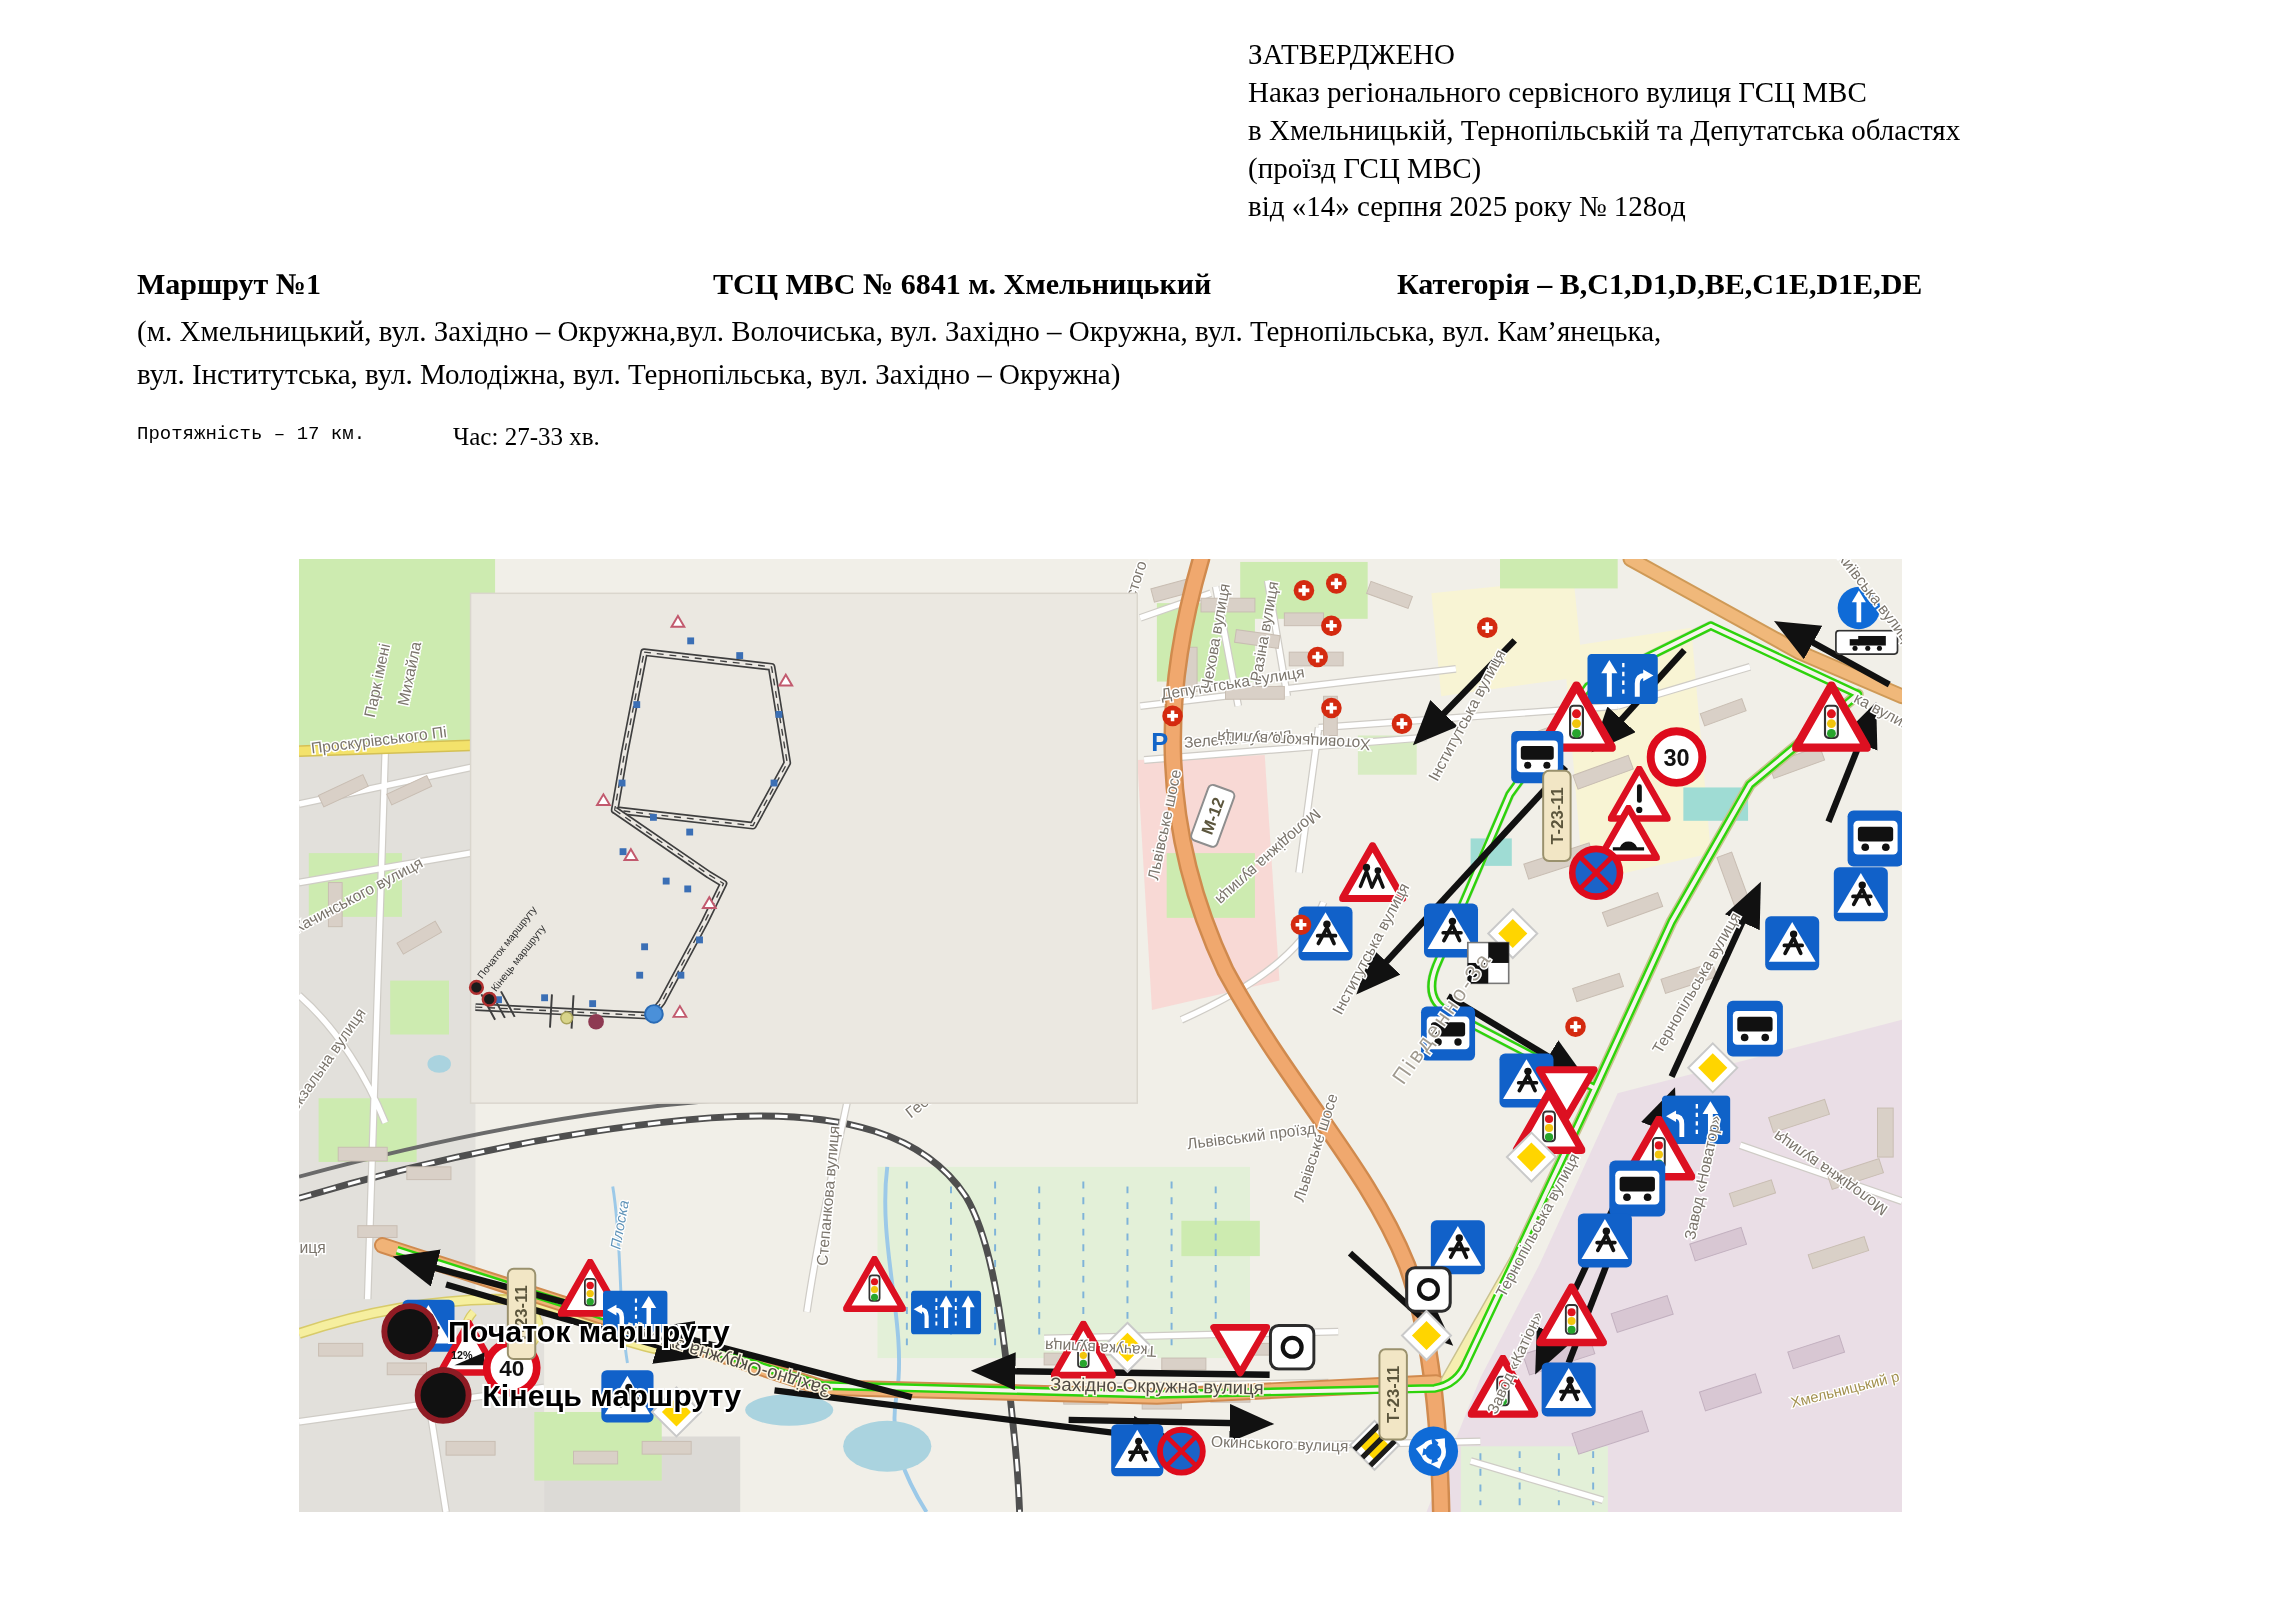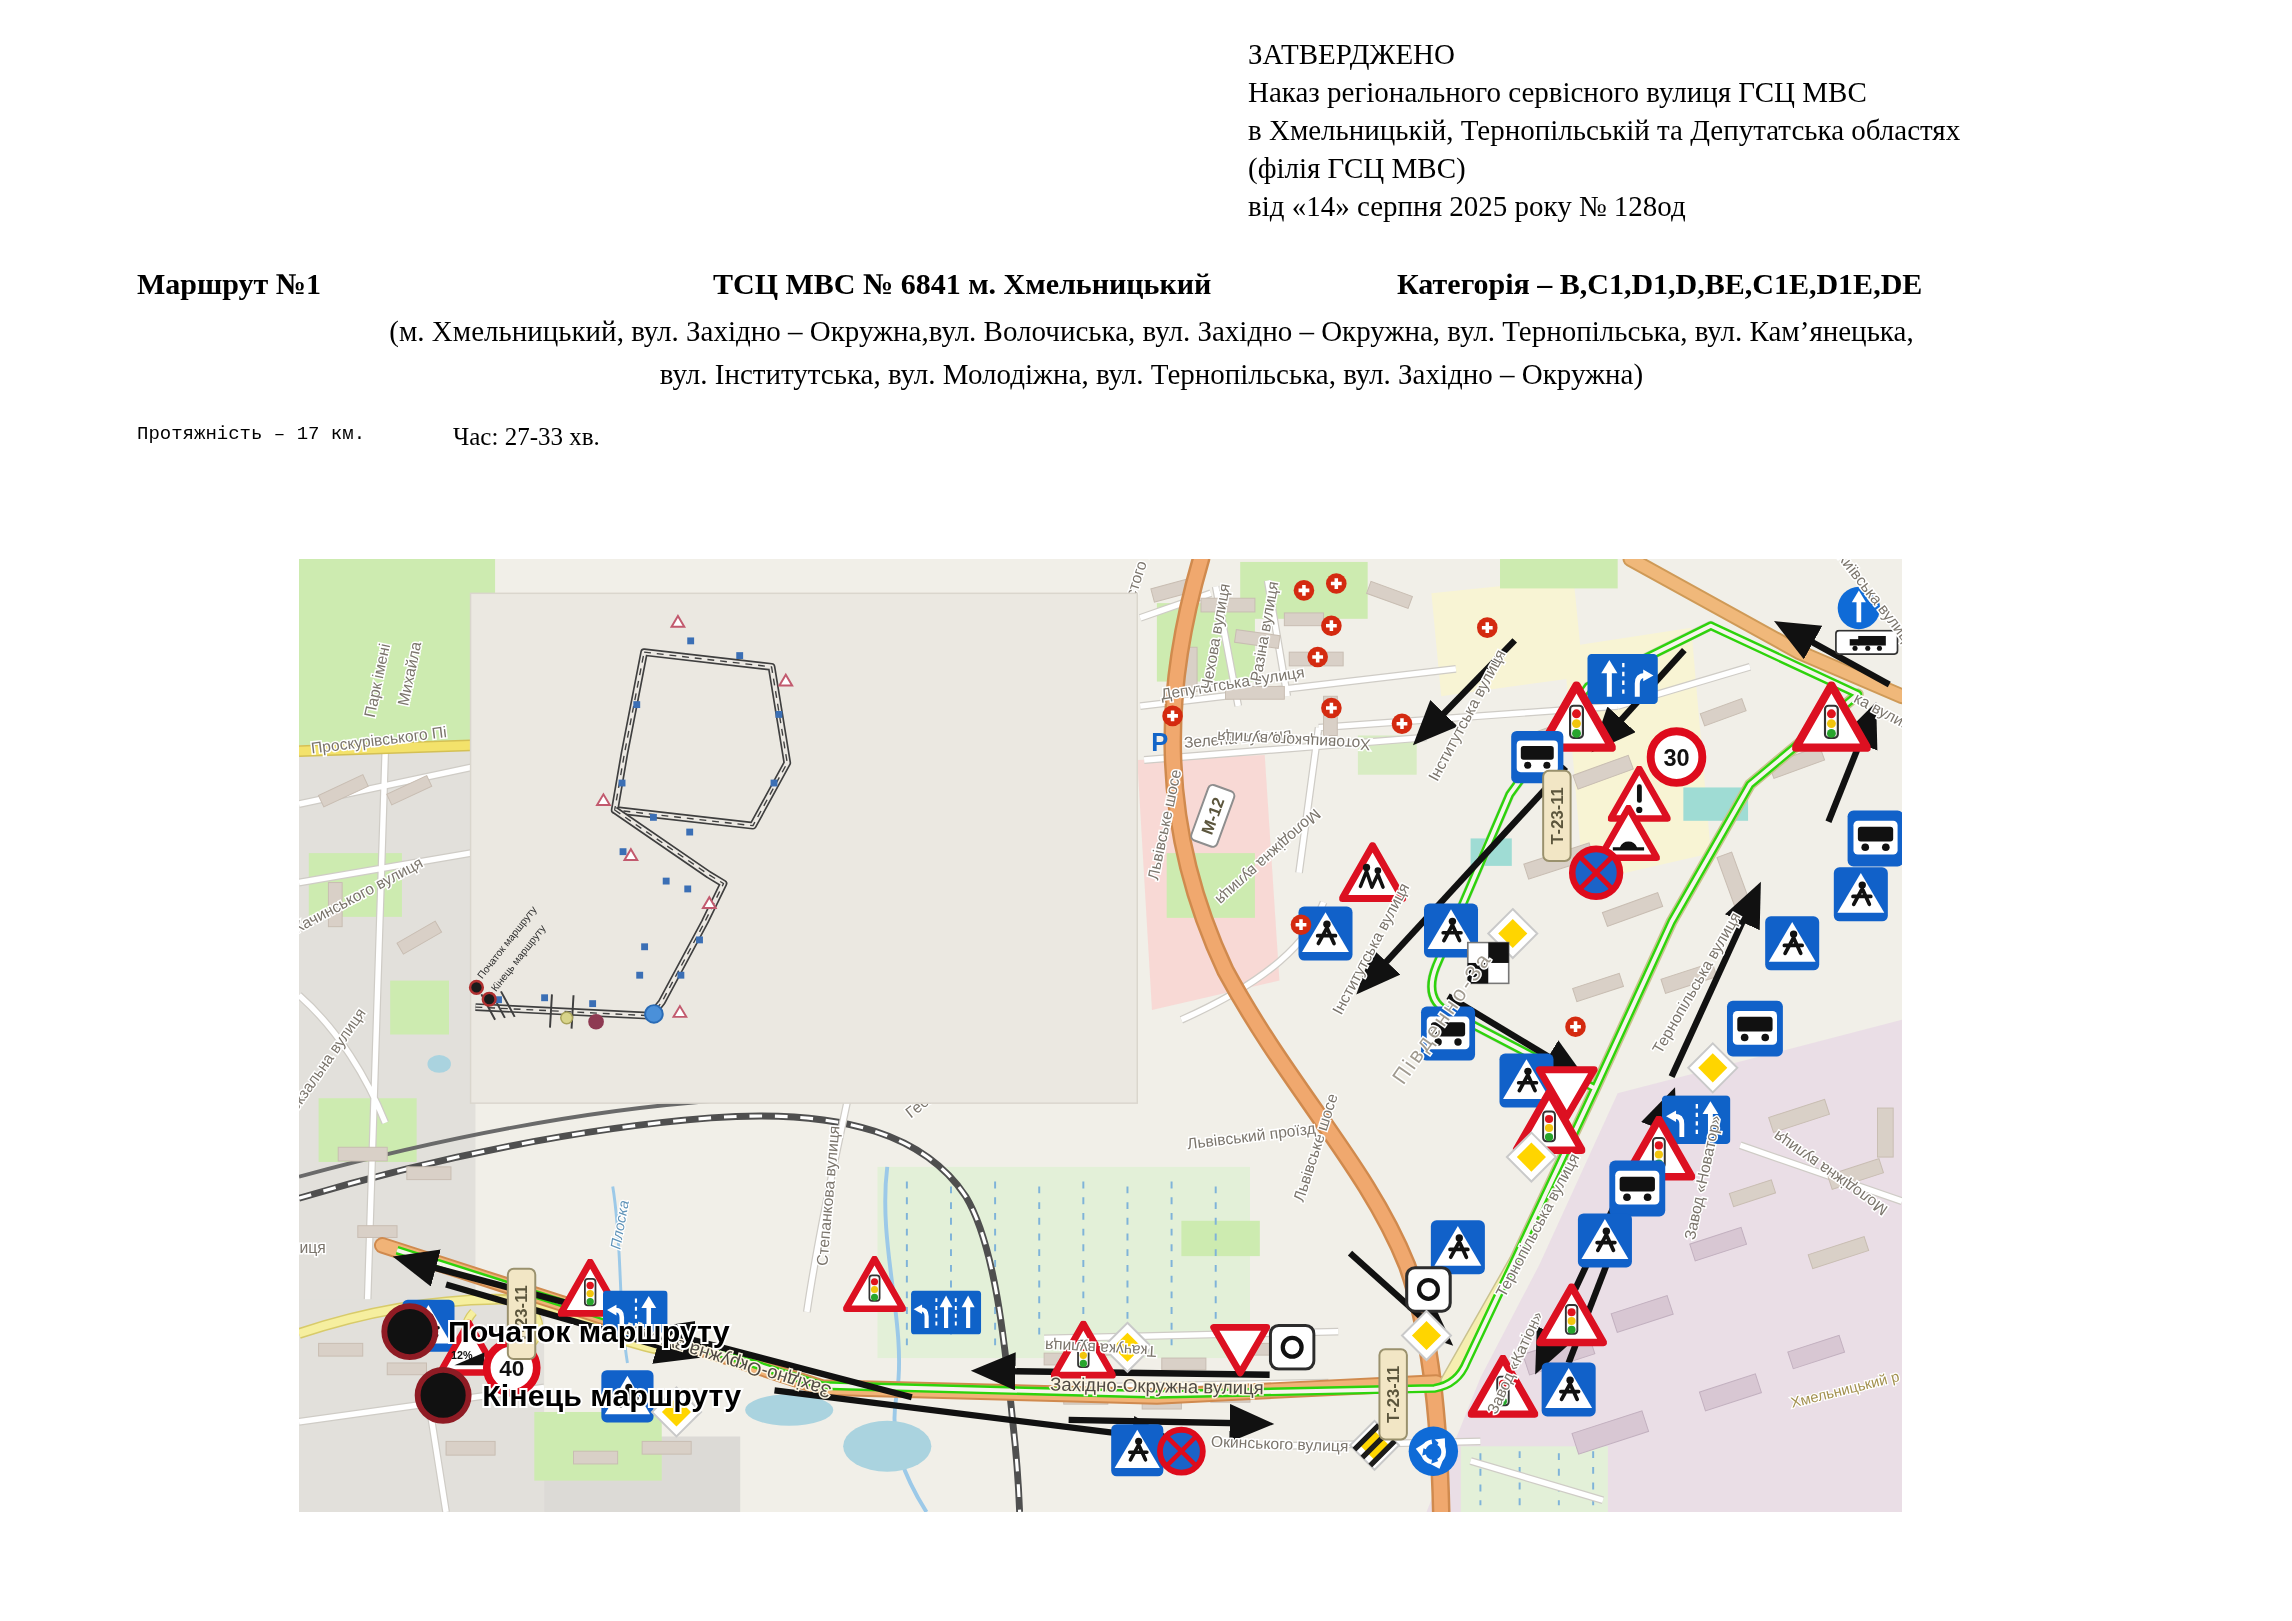--- a/index.html
+++ b/index.html
@@ -35,7 +35,7 @@
   <div>ЗАТВЕРДЖЕНО</div>
   <div>Наказ регіонального сервісного вулиця ГСЦ МВС</div>
   <div>в Хмельницькій, Тернопільській та Депутатська областях</div>
-  <div>(філія ГСЦ МВС)</div>
+  <div>(проїзд ГСЦ МВС)</div>
   <div>від «14» серпня 2025 року № 128од</div>
 </div>
 

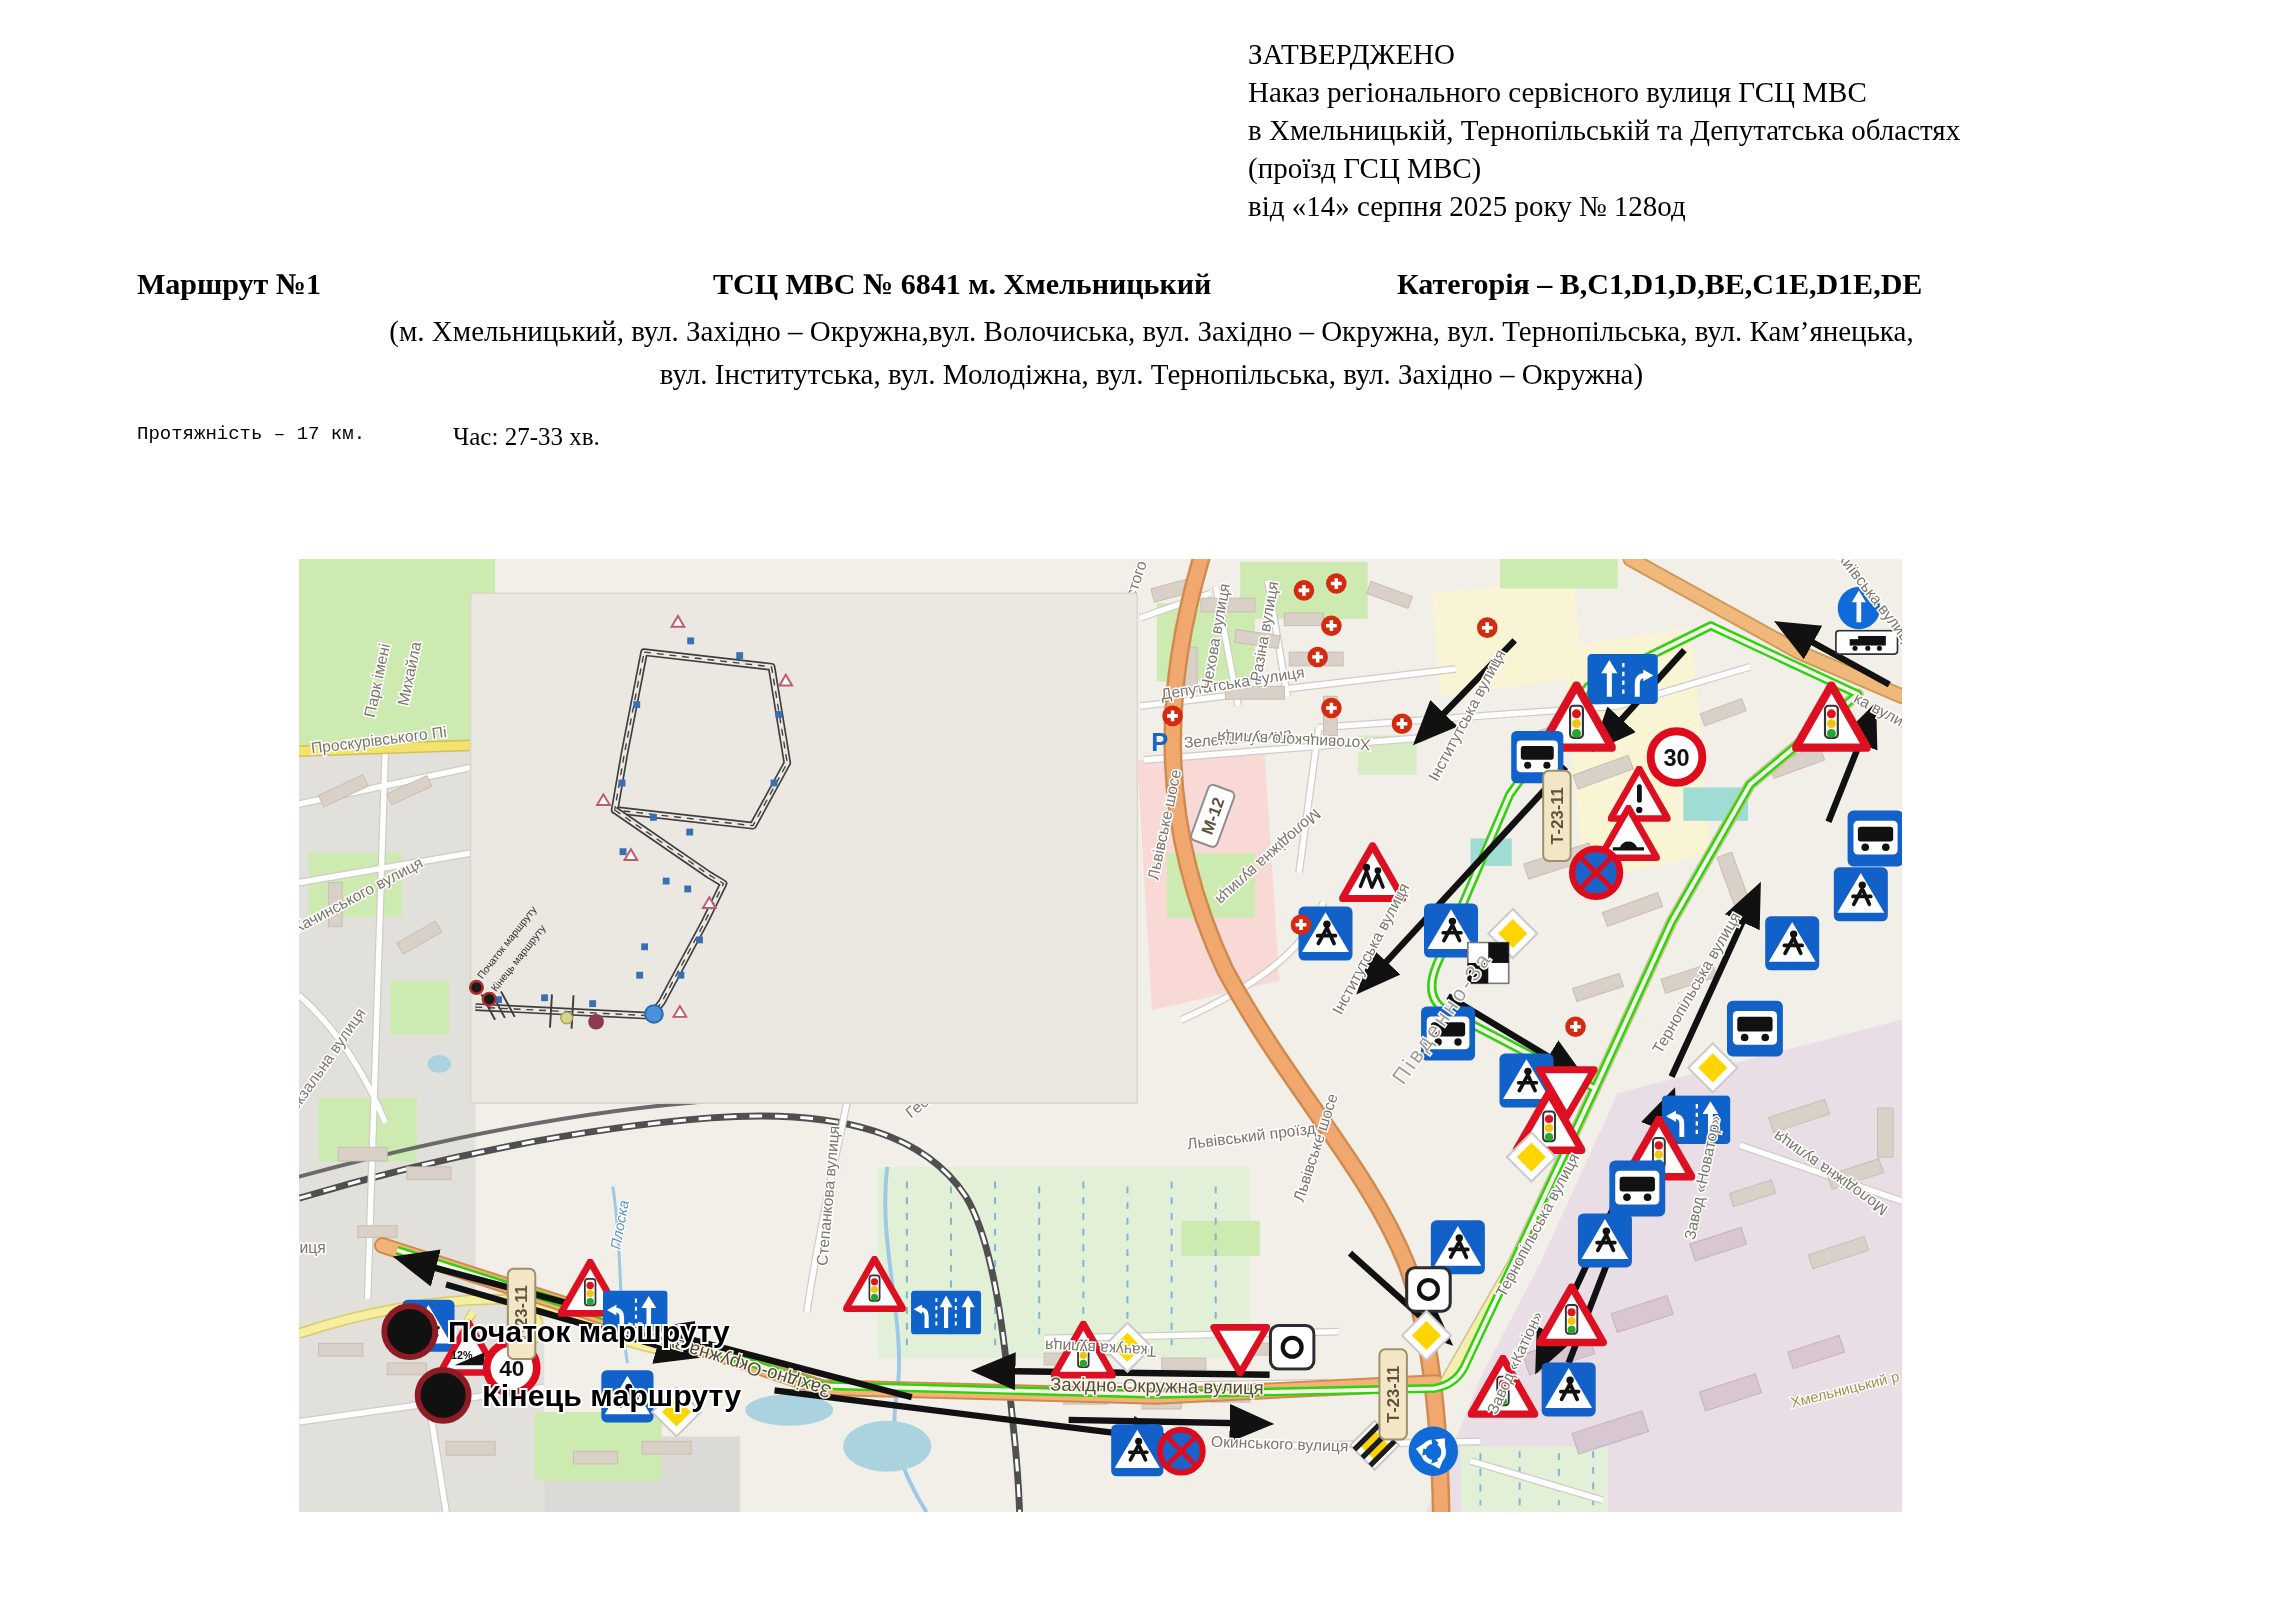--- a/index.html
+++ b/index.html
@@ -11,7 +11,7 @@
   .route-no{position:absolute;left:137px;font-family:Liberation Serif, serif;}
   .route-center{position:absolute;left:713px;}
   .route-cat{position:absolute;left:1397px;}
-  .desc{left:137px;font-size:29px;line-height:43px;width:2029px;text-align:center;}
+  .desc{left:137px;font-size:29px;line-height:43px;width:2029px;}
   .desc1{top:310px;} .desc2{top:353px;}
   .stat-len{position:absolute;left:137px;top:423px;font-size:19px;font-family:Liberation Mono, monospace;}
   .stat-time{position:absolute;left:453px;top:423px;font-size:25px;}

